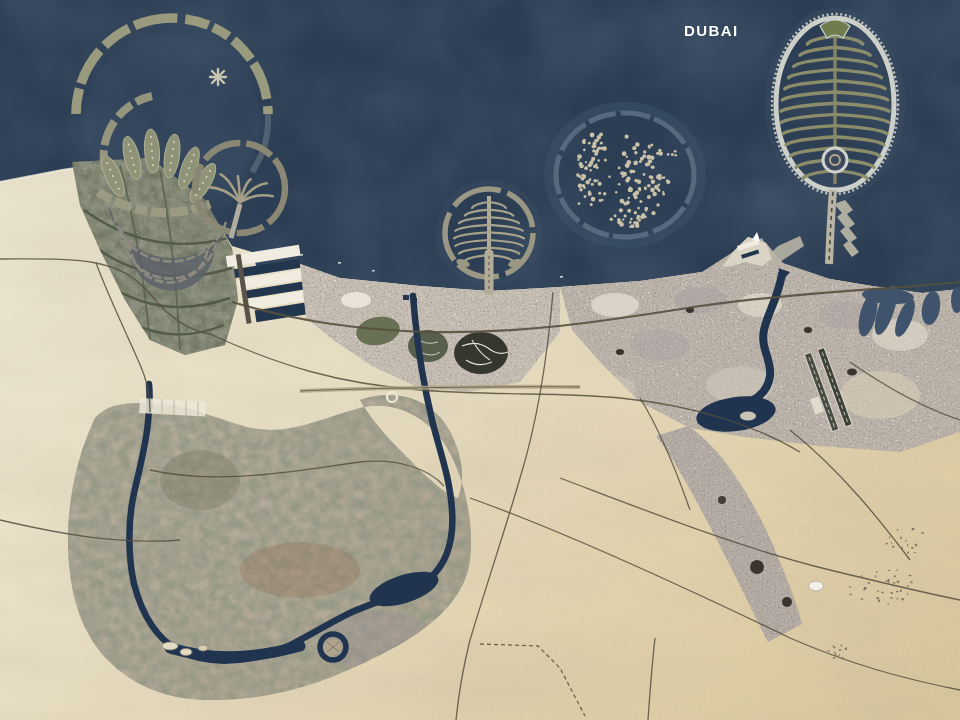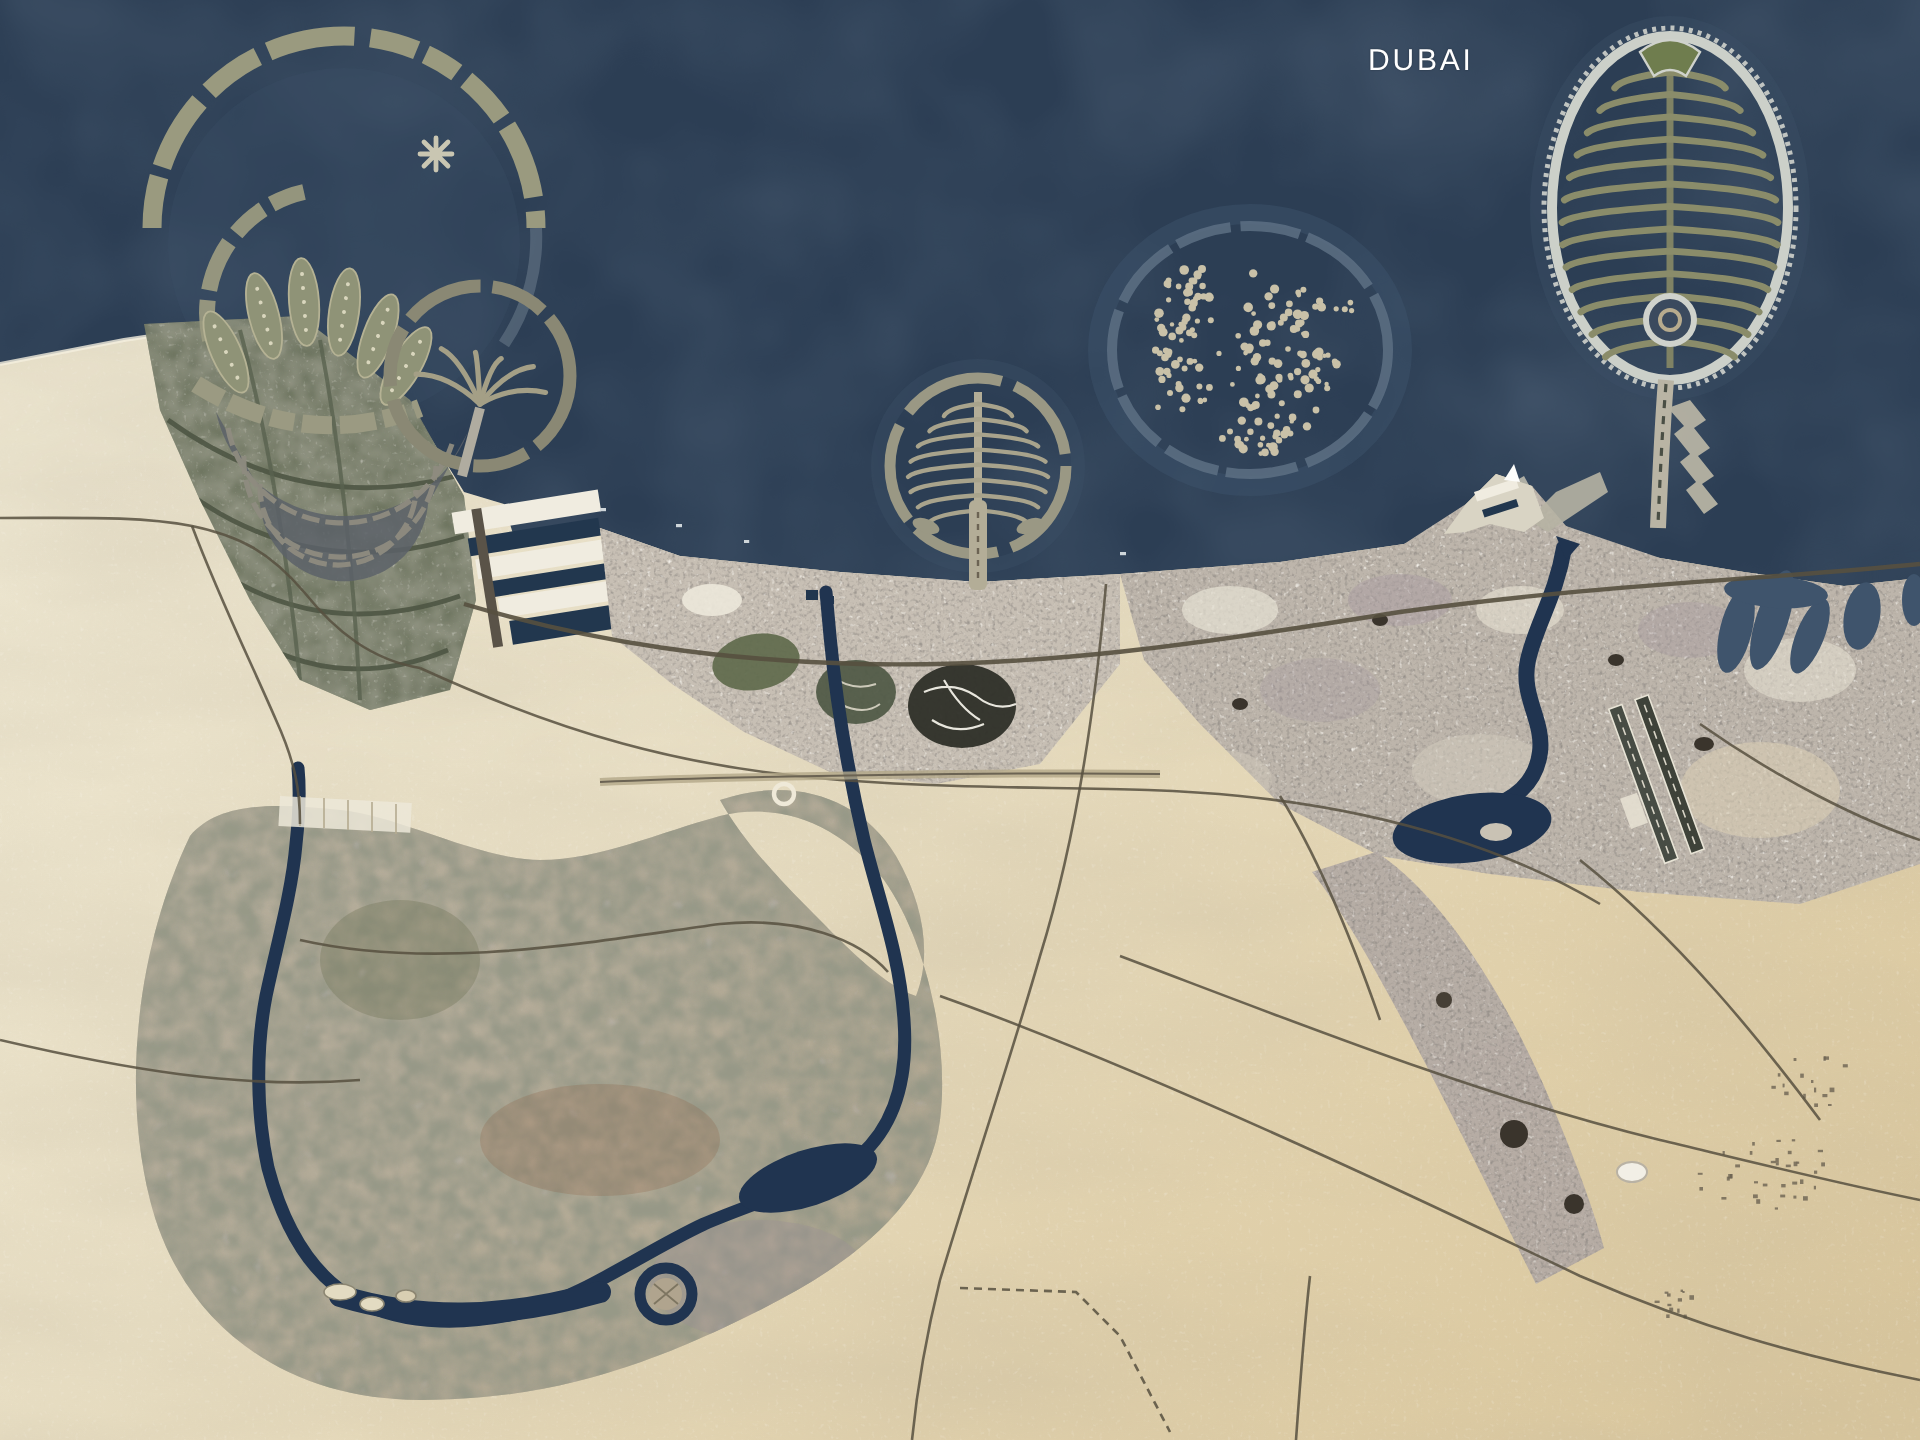--- a/index.html
+++ b/index.html
@@ -12,7 +12,7 @@
   .map-label{
     position:absolute;left:684px;top:22px;
     color:var(--color-label,#fff);
-    font-size:15px;font-weight:normal;letter-spacing:1.4px;
+    font-size:15px;font-weight:bold;letter-spacing:1.4px;
     text-shadow:0 0 1px rgba(0,0,0,.35);
     user-select:none;
   }

